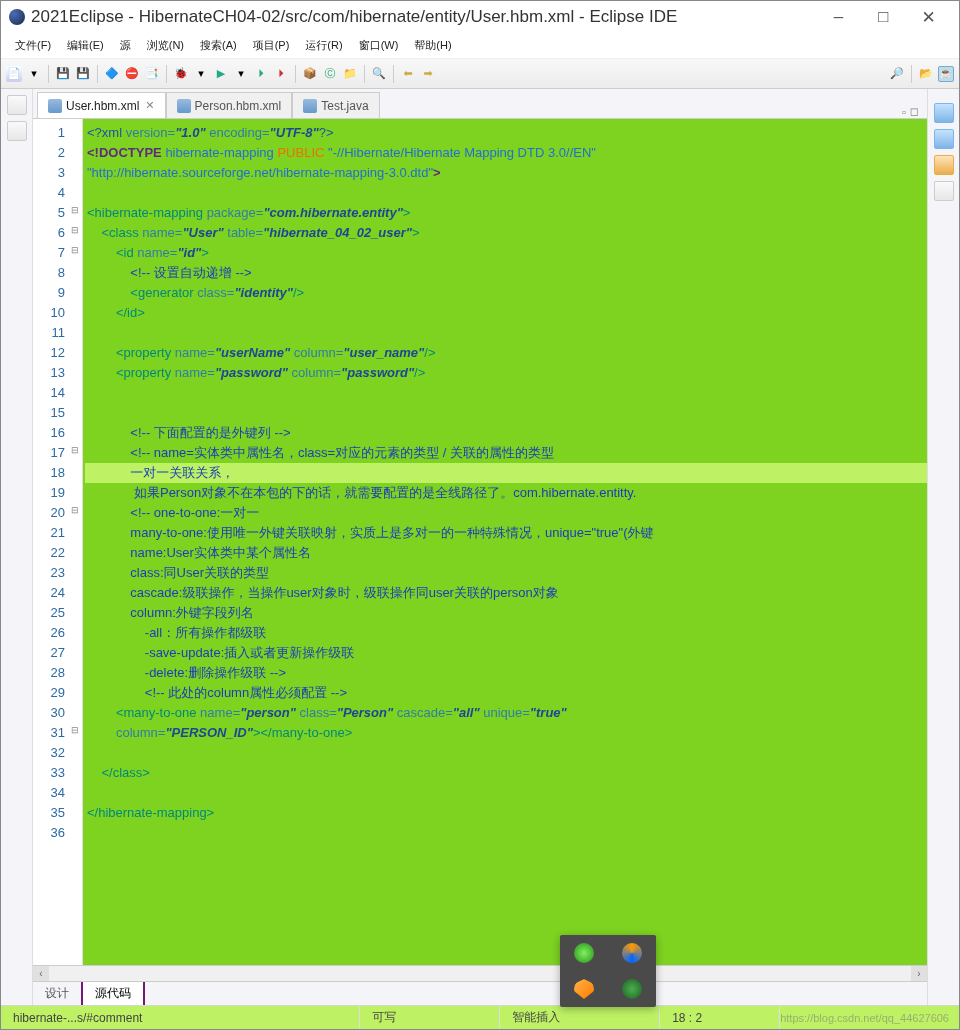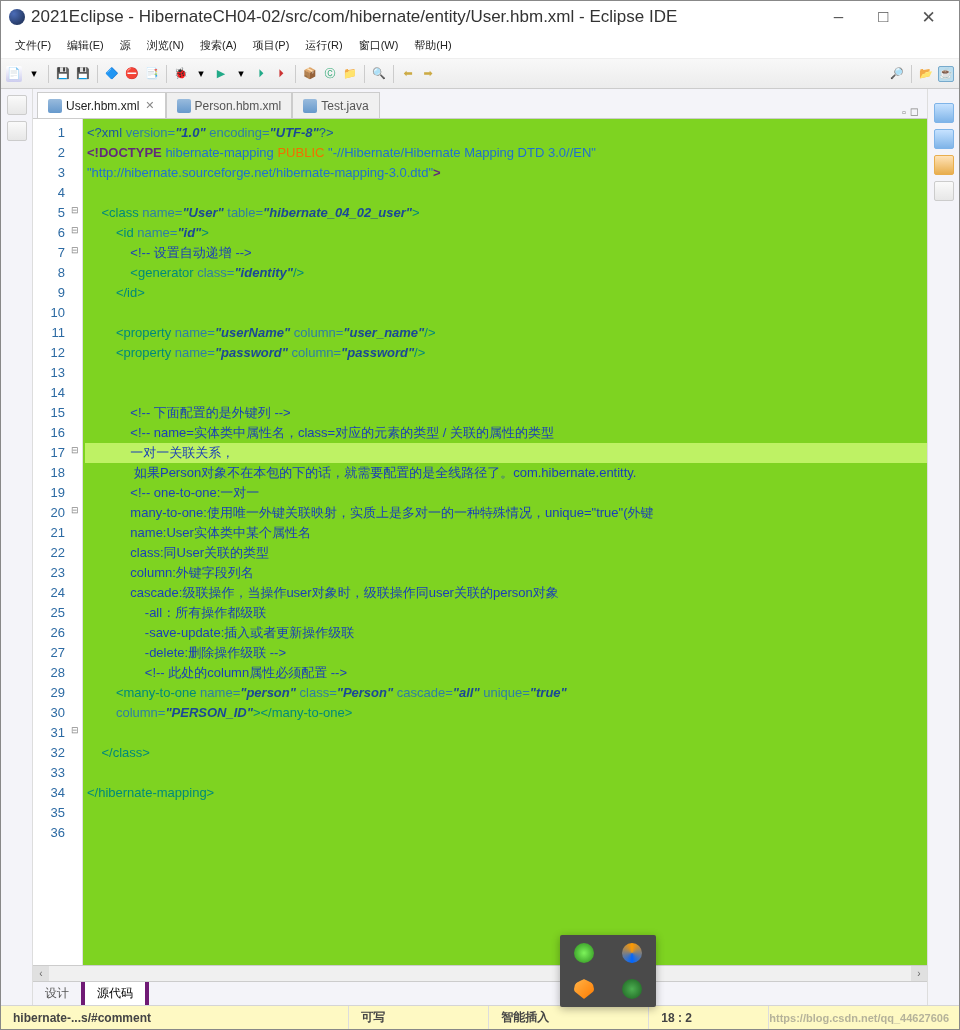--- a/index.html
+++ b/index.html
@@ -248,6 +248,7 @@
             <div class="line"><span class="doctype-kw">&lt;!DOCTYPE</span> <span class="doctype">hibernate-mapping</span> <span class="pub">PUBLIC</span> <span class="doctype">"-//Hibernate/Hibernate Mapping DTD 3.0//EN"</span></div>
             <div class="line"><span class="doctype">"http://hibernate.sourceforge.net/hibernate-mapping-3.0.dtd"</span><span class="doctype-kw">&gt;</span></div>
             <div class="line"></div>
+            <div class="line"><span class="tag">&lt;hibernate-mapping</span> <span class="attr-n">package=</span><span class="attr-v">"com.hibernate.entity"</span><span class="tag">&gt;</span></div>
             <div class="line">    <span class="tag">&lt;class</span> <span class="attr-n">name=</span><span class="attr-v">"User"</span> <span class="attr-n">table=</span><span class="attr-v">"hibernate_04_02_user"</span><span class="tag">&gt;</span></div>
             <div class="line">        <span class="tag">&lt;id</span> <span class="attr-n">name=</span><span class="attr-v">"id"</span><span class="tag">&gt;</span></div>
             <div class="line">            <span class="cmt">&lt;!-- 设置自动递增 --&gt;</span></div>

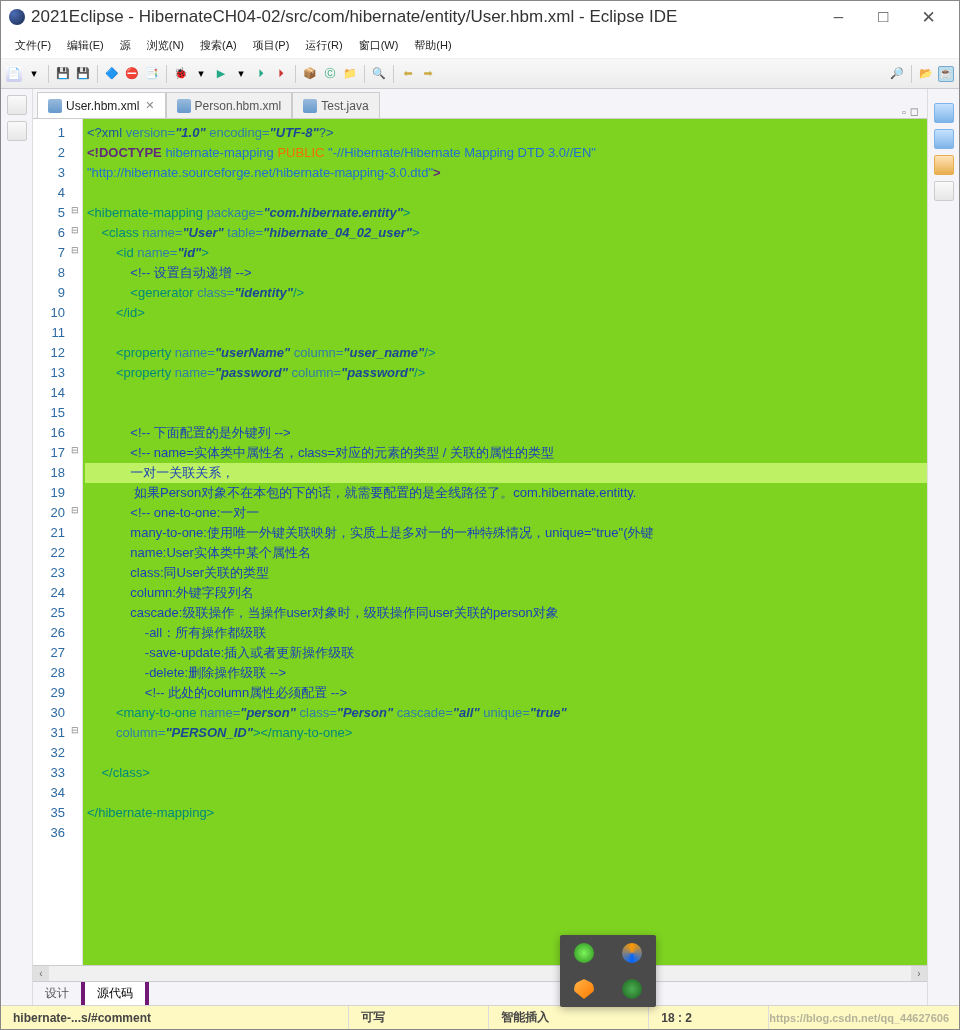--- a/index.html
+++ b/index.html
@@ -267,8 +267,8 @@
             <div class="line">            <span class="cmt">many-to-one:使用唯一外键关联映射，实质上是多对一的一种特殊情况，unique="true"(外键</span></div>
             <div class="line">            <span class="cmt">name:User实体类中某个属性名</span></div>
             <div class="line">            <span class="cmt">class:同User关联的类型</span></div>
+            <div class="line">            <span class="cmt">cascade:级联操作，当操作user对象时，级联操作同user关联的person对象</span></div>
             <div class="line">            <span class="cmt">column:外键字段列名</span></div>
-            <div class="line">            <span class="cmt">cascade:级联操作，当操作user对象时，级联操作同user关联的person对象</span></div>
             <div class="line">                <span class="cmt">-all：所有操作都级联</span></div>
             <div class="line">                <span class="cmt">-save-update:插入或者更新操作级联</span></div>
             <div class="line">                <span class="cmt">-delete:删除操作级联 --&gt;</span></div>

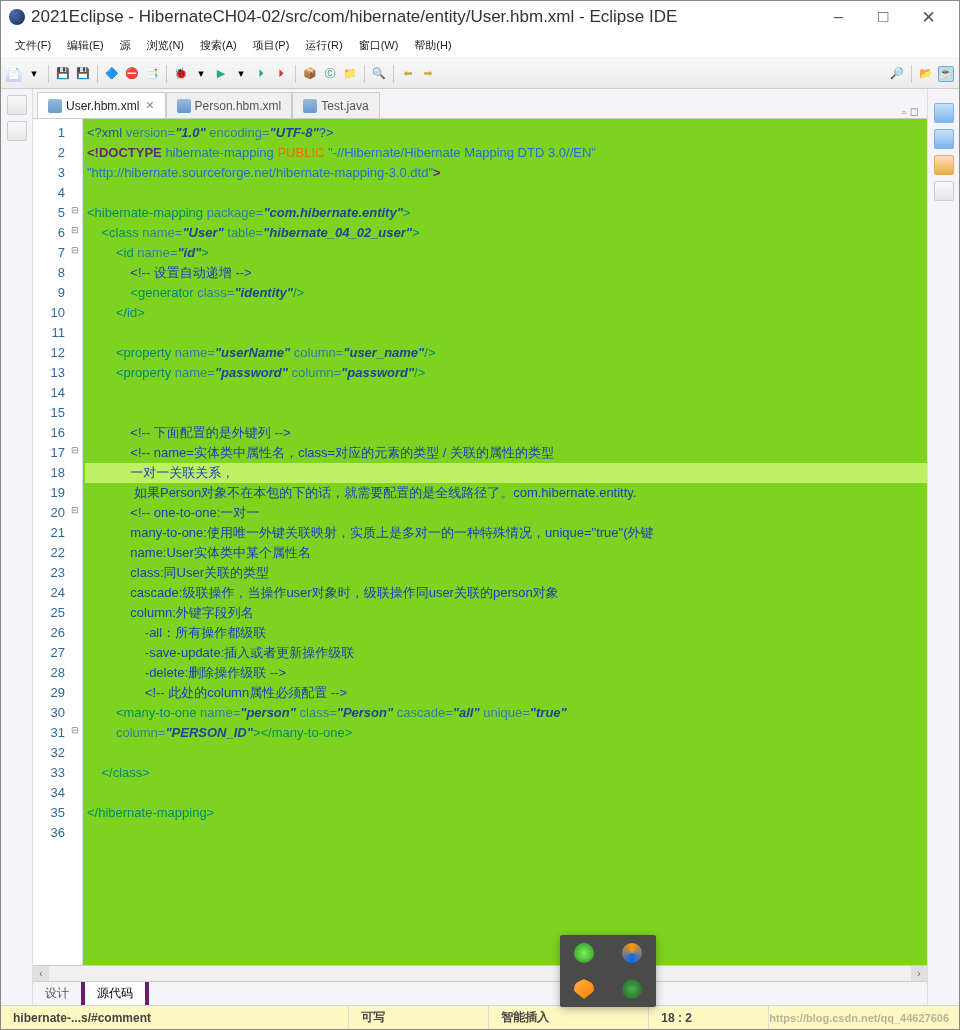--- a/index.html
+++ b/index.html
@@ -66,7 +66,7 @@
 
 
 .bottom-tabs { height: 24px; display: flex; background: #f4f4f9; border-top: 1px solid #ccc; font-size: 12px; }
-.btab { padding: 3px 12px; border-right: 4px solid #701a75; color: #555; }
+.btab { padding: 3px 12px; border-right: 2px solid #701a75; color: #555; }
 .btab.active { background: #fff; color: #000; }
 
 

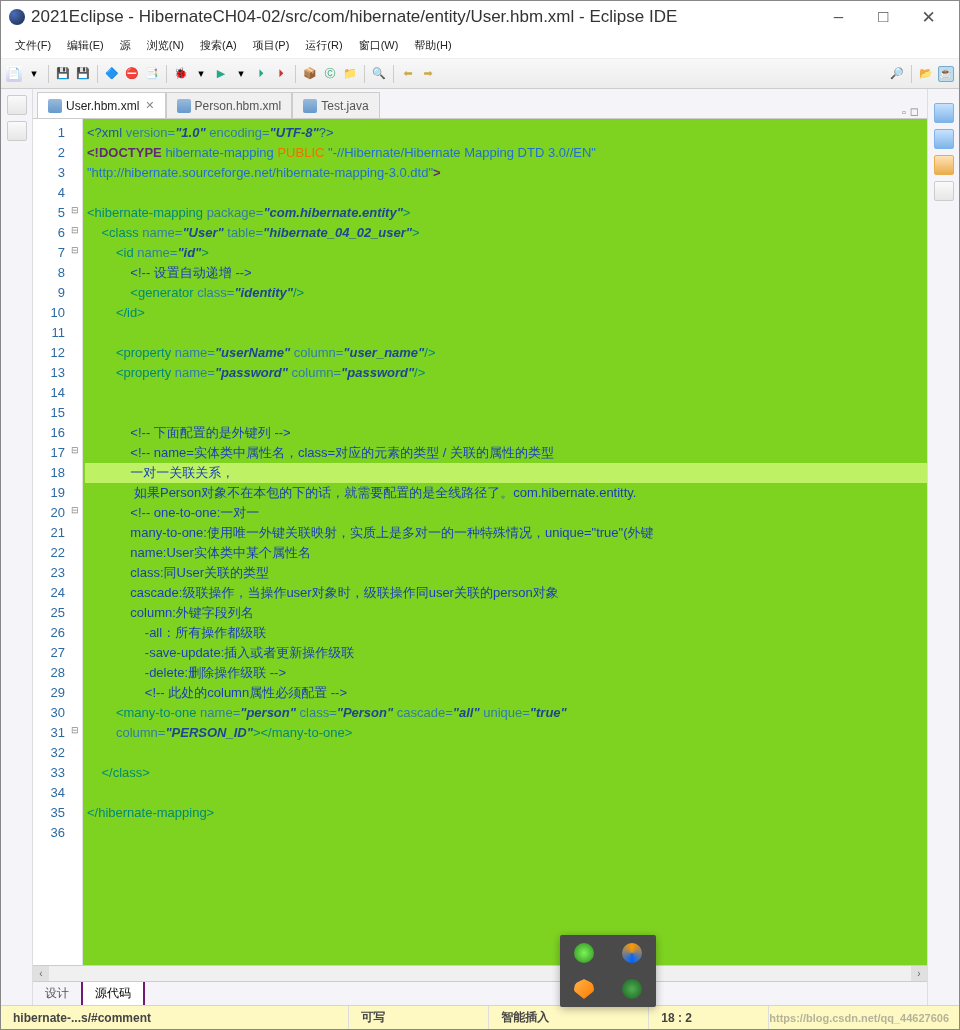--- a/index.html
+++ b/index.html
@@ -70,7 +70,7 @@
 .btab.active { background: #fff; color: #000; }
 
 
-.statusbar { height: 24px; background: #fef9c3; display: flex; align-items: center; font-size: 12px; color: #444; border-top: 1px solid #d5d5d5; font-weight: bold; }
+.statusbar { height: 24px; background: #bef264; display: flex; align-items: center; font-size: 12px; color: #444; border-top: 1px solid #d5d5d5; }
 .statusbar .cell { padding: 0 12px; border-right: 1px solid #ddd; height: 100%; display: flex; align-items: center; }
 .statusbar .cell.wide { flex: 1; }
 .statusbar .watermark { color: rgba(120,120,120,0.55); font-size: 11px; margin-left: auto; padding-right: 10px; }

